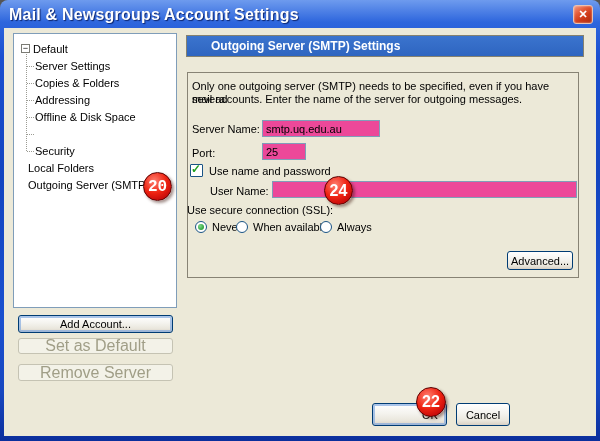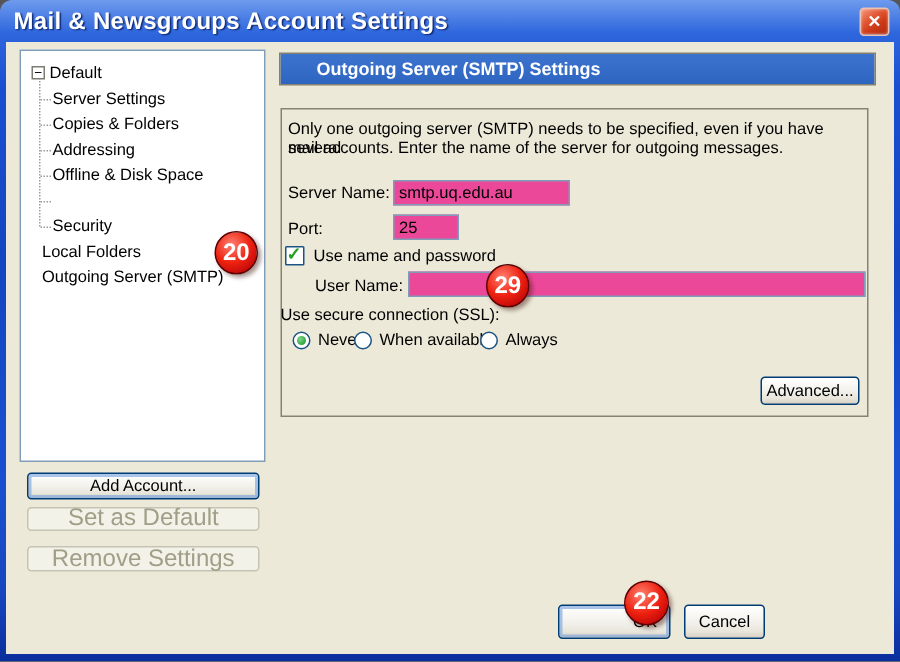--- a/index.html
+++ b/index.html
@@ -192,7 +192,7 @@
     <div class="xpbtn focus-ring" style="left:368px;top:375px;width:75px;height:23px;padding-left:41px;">OK</div>
     <div class="xpbtn" style="left:452px;top:375px;width:54px;height:23px;">Cancel</div>
 
-    <div class="badge" style="left:139px;top:126px;width:29px;height:29px;">20</div>
+    <div class="badge" style="left:139px;top:144px;width:29px;height:29px;font-family:Liberation Mono, monospace;">20</div>
     <div class="badge" style="left:320px;top:148px;width:29px;height:29px;">29</div>
     <div class="badge" style="left:412px;top:359px;width:30px;height:30px;">22</div>
 

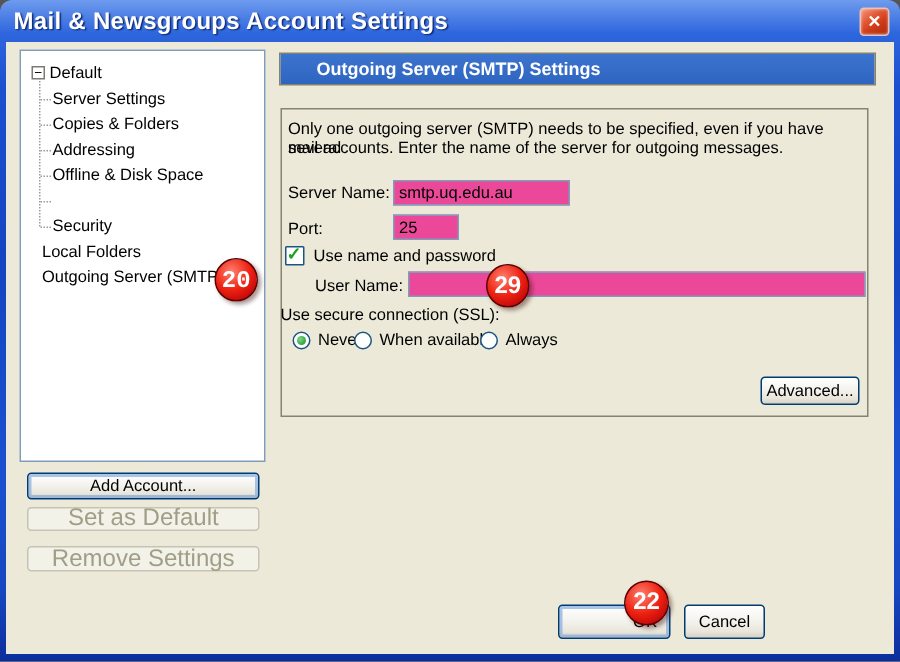--- a/index.html
+++ b/index.html
@@ -193,7 +193,7 @@
     <div class="xpbtn" style="left:452px;top:375px;width:54px;height:23px;">Cancel</div>
 
     <div class="badge" style="left:139px;top:144px;width:29px;height:29px;font-family:Liberation Mono, monospace;">20</div>
-    <div class="badge" style="left:320px;top:148px;width:29px;height:29px;">29</div>
+    <div class="badge" style="left:320px;top:148px;width:29px;height:29px;">24</div>
     <div class="badge" style="left:412px;top:359px;width:30px;height:30px;">22</div>
 
   </div>

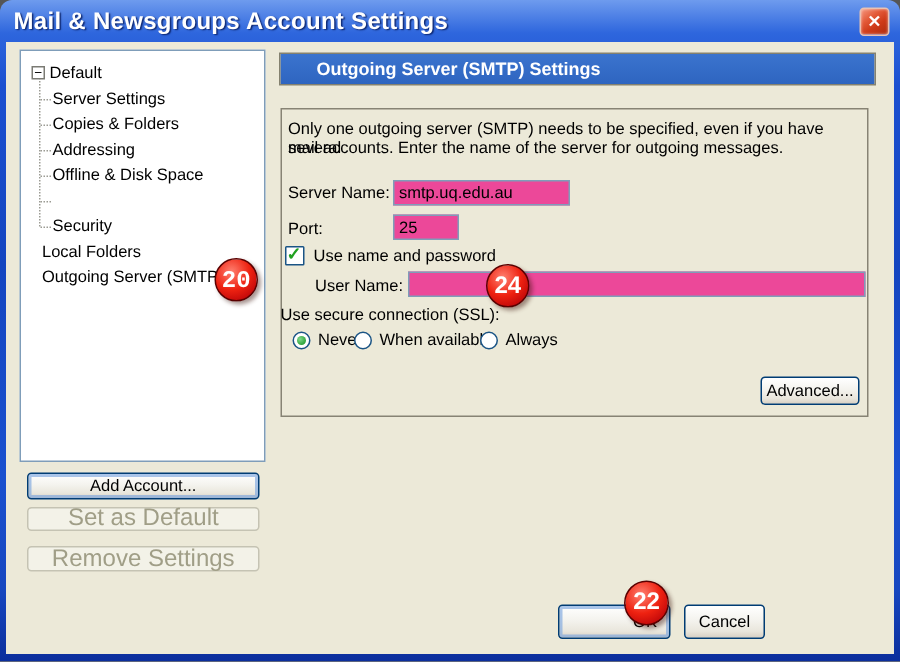--- a/index.html
+++ b/index.html
@@ -149,7 +149,7 @@
 
     <div class="xpbtn focus-ring" style="left:14px;top:287px;width:155px;height:18px;">Add Account...</div>
     <div class="xpbtn-disabled" style="left:14px;top:310px;width:155px;height:16px;">Set as Default</div>
-    <div class="xpbtn-disabled" style="left:14px;top:336px;width:155px;height:17px;">Remove Settings</div>
+    <div class="xpbtn-disabled" style="left:14px;top:336px;width:155px;height:17px;">Remove Server</div>
 
     <div class="panel-header">Outgoing Server (SMTP) Settings</div>
 

